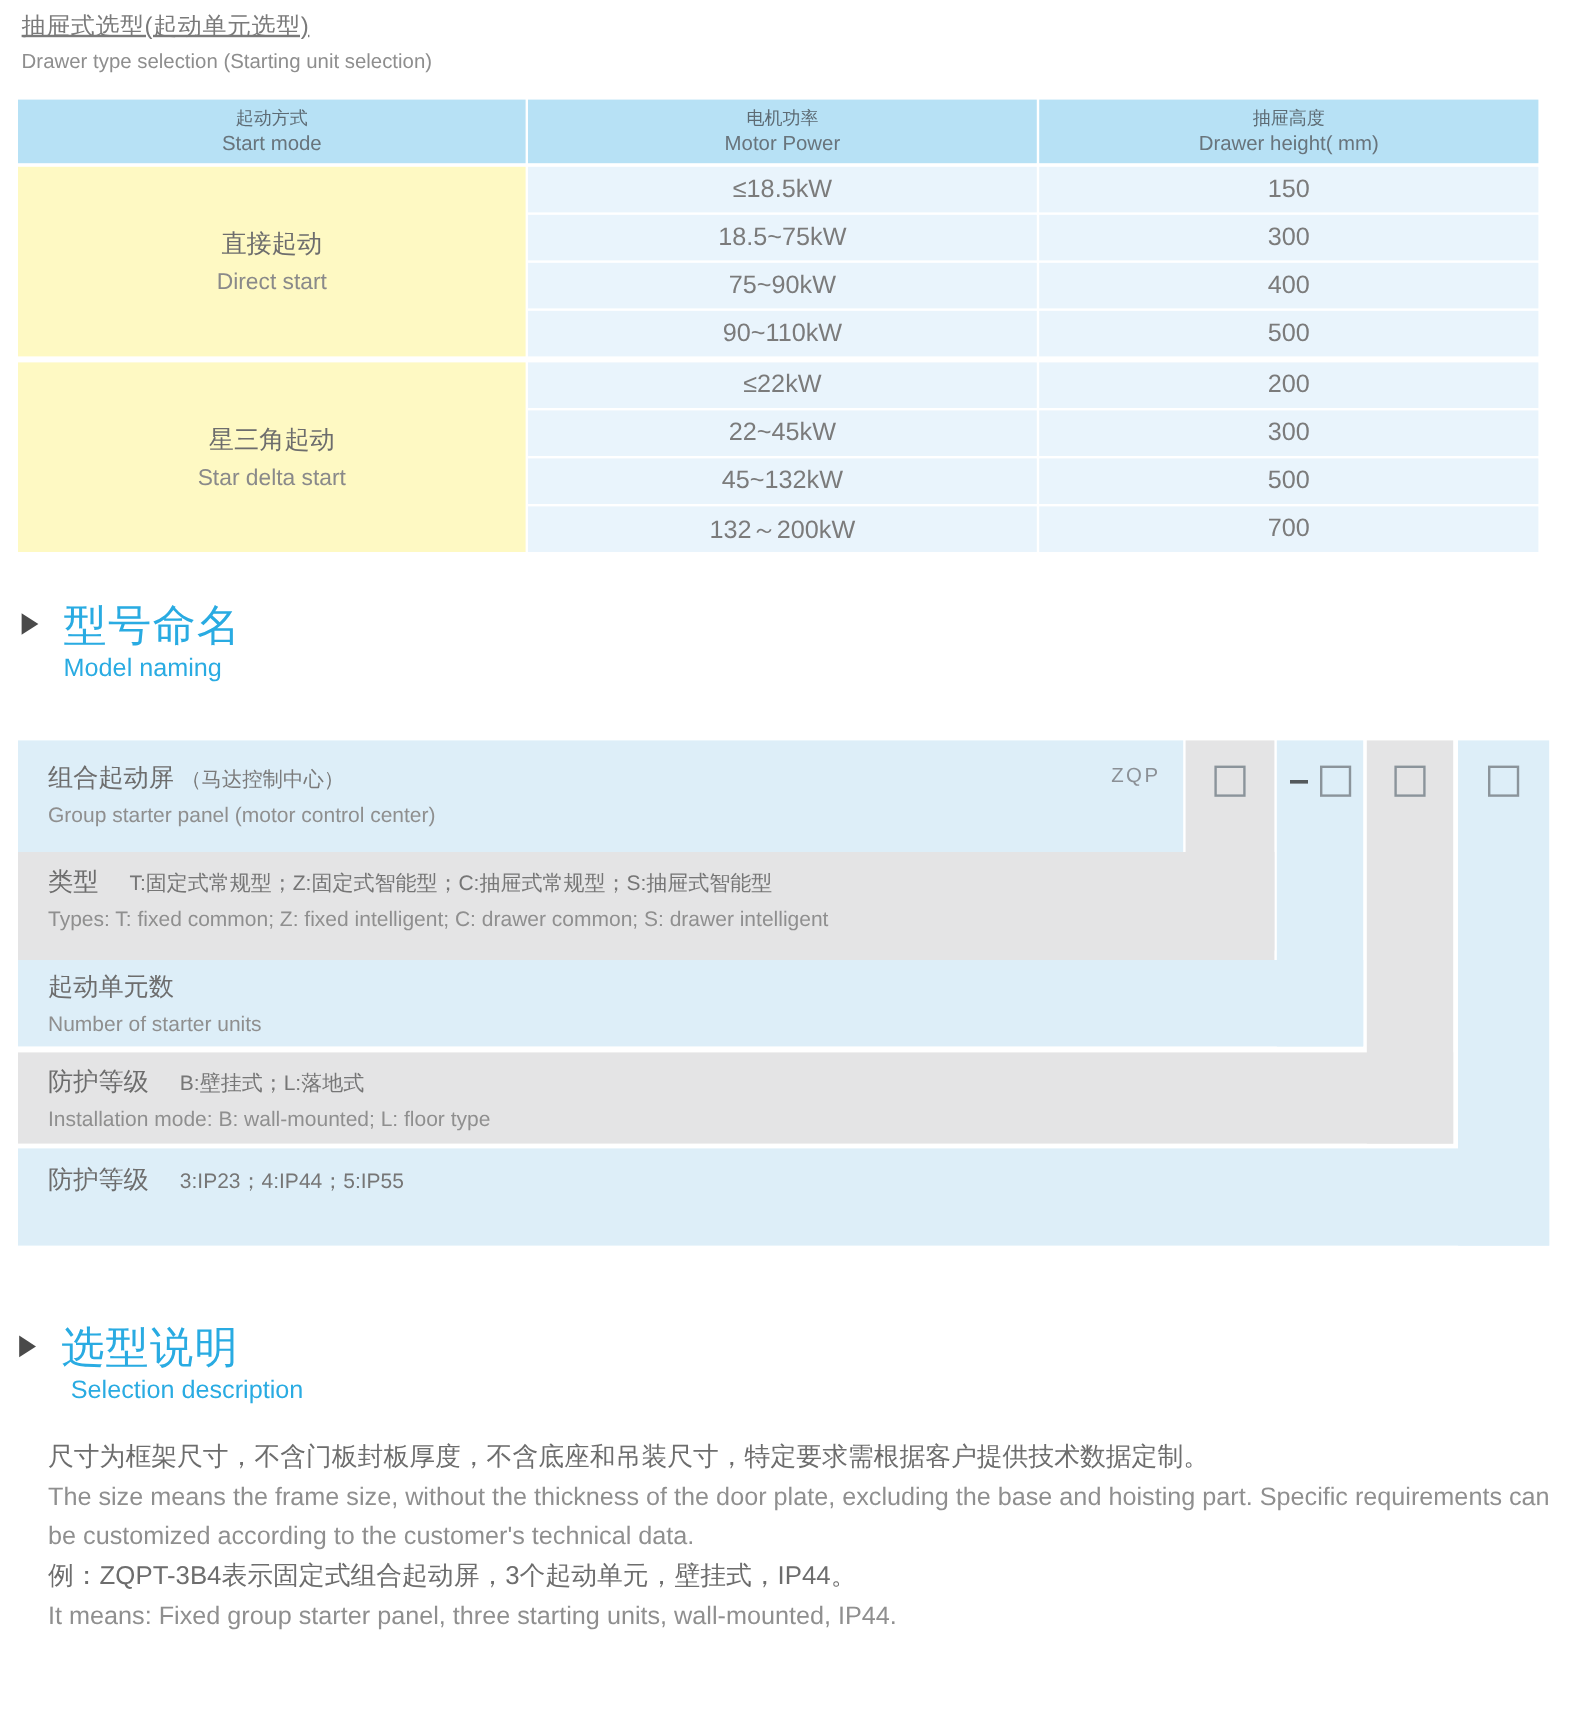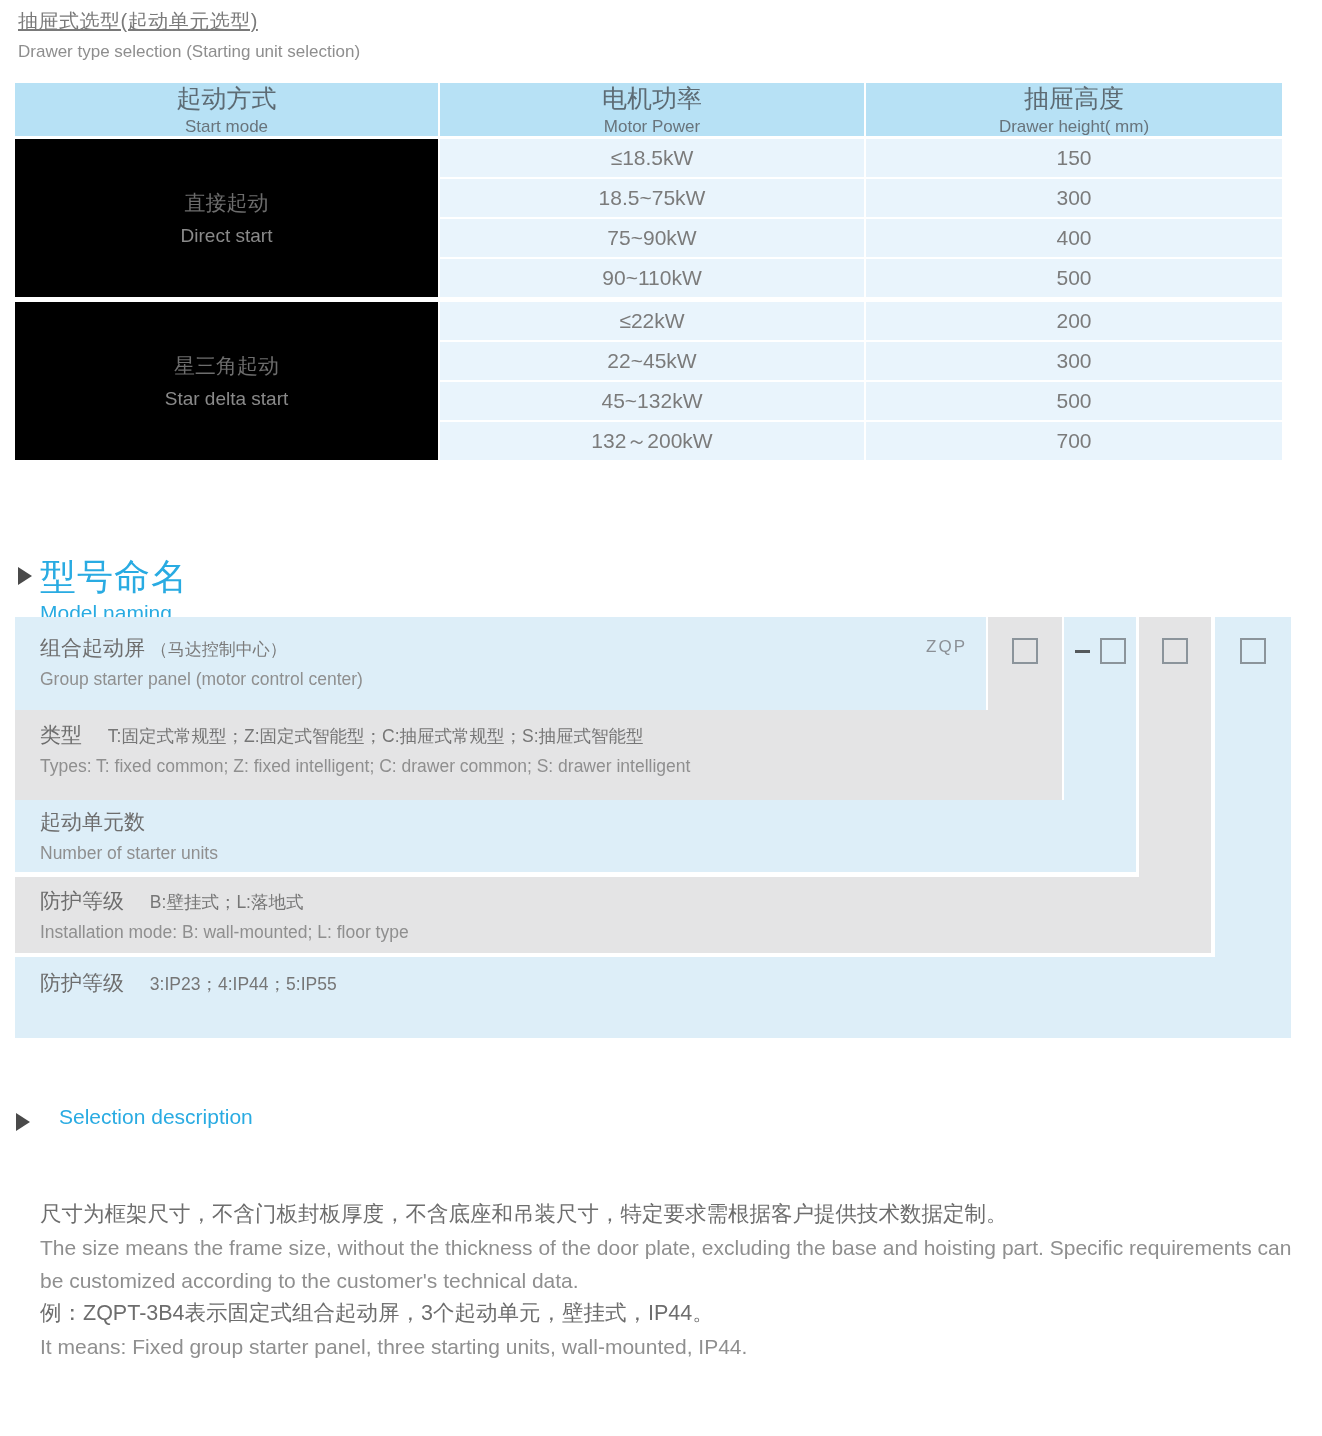--- a/index.html
+++ b/index.html
@@ -24,7 +24,7 @@
     background:#b7e1f5; height:53px;
     display:flex; flex-direction:column; align-items:center; justify-content:center;
   }
-  .th-zh { font-size:25px; color:#5d6b74;text-align:center; }
+  .th-zh { font-size:15px; color:#5d6b74;text-align:center; }
   .th-en { font-size:17px; color:#68747c; margin-top:2px; }
   .tbl-group { grid-auto-rows:38px; margin-top:3px; }
   .tbl-group.second { margin-top:5px; }

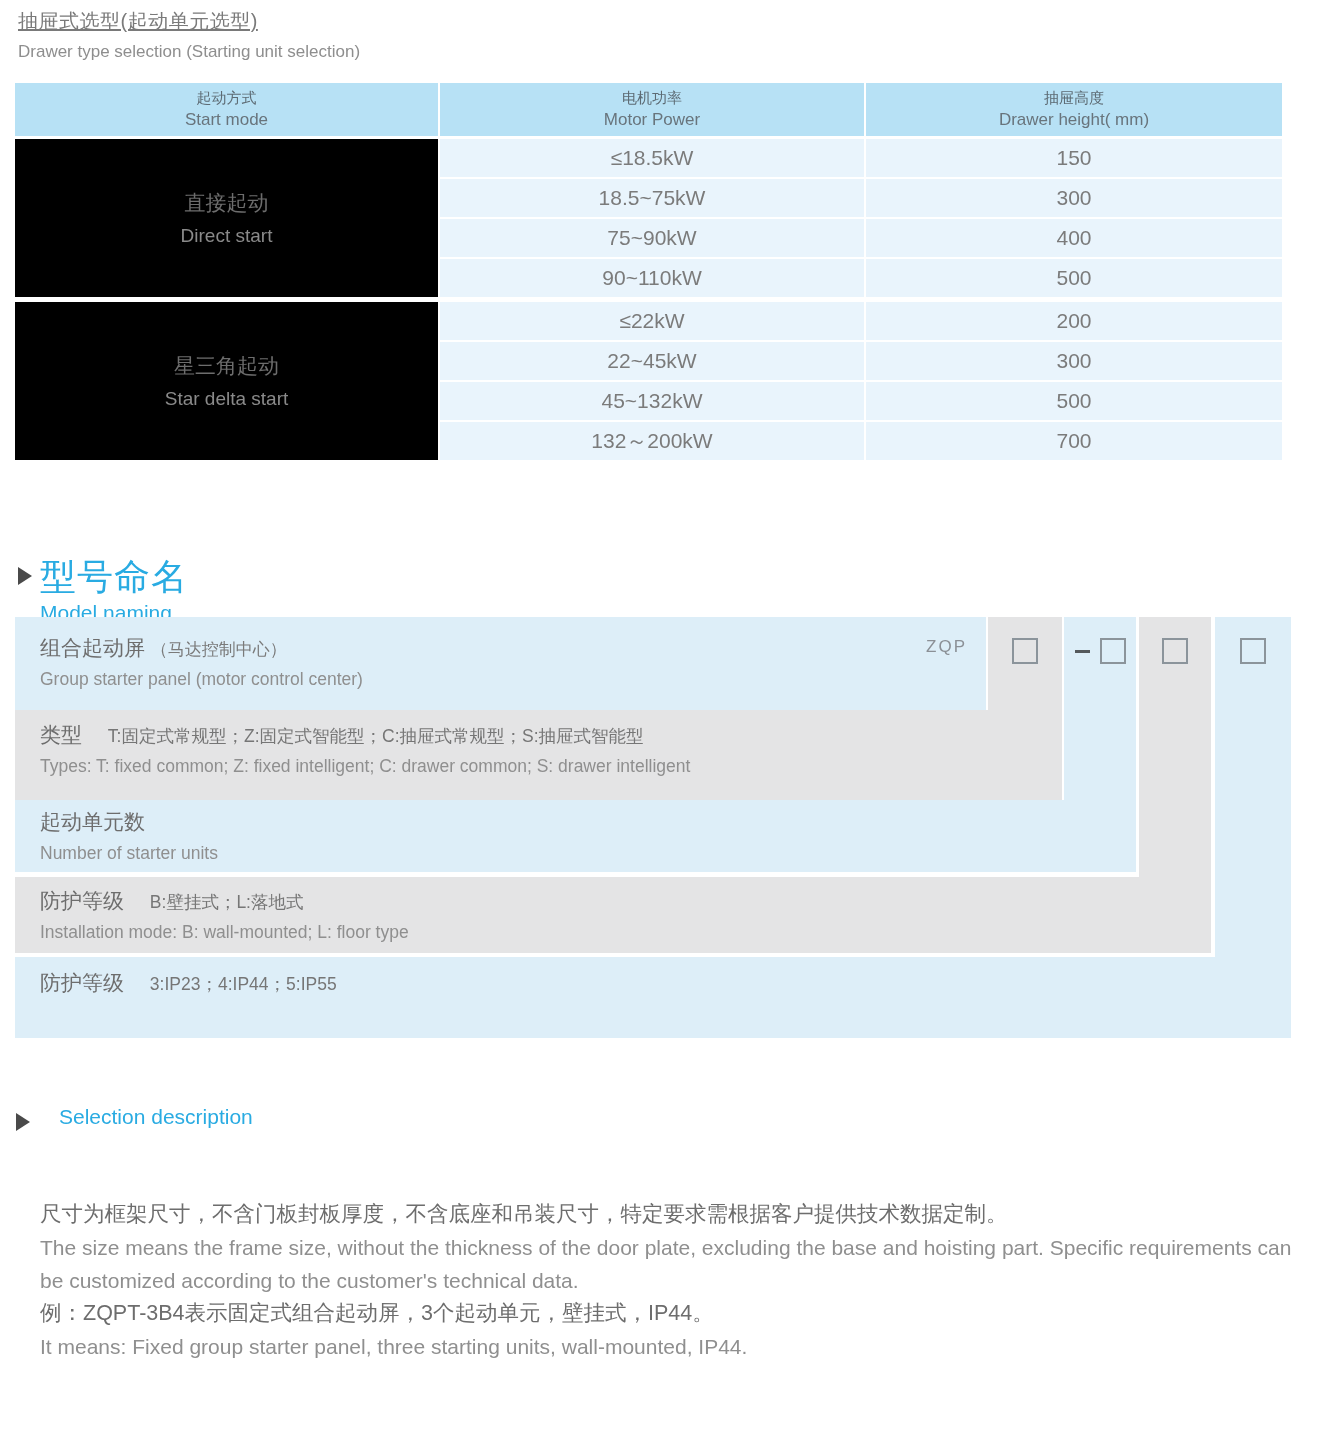--- a/index.html
+++ b/index.html
@@ -33,7 +33,7 @@
     font-size:21px; color:#7b7b7b;
   }
   .mode-cell {
-    grid-row:1 / span 4; background:#000000;
+    grid-row:1 / span 4; background:#fef9c3;
     display:flex; flex-direction:column; align-items:center; justify-content:center;
   }
   .mode-zh { font-size:21px; color:#6d6d6d; }

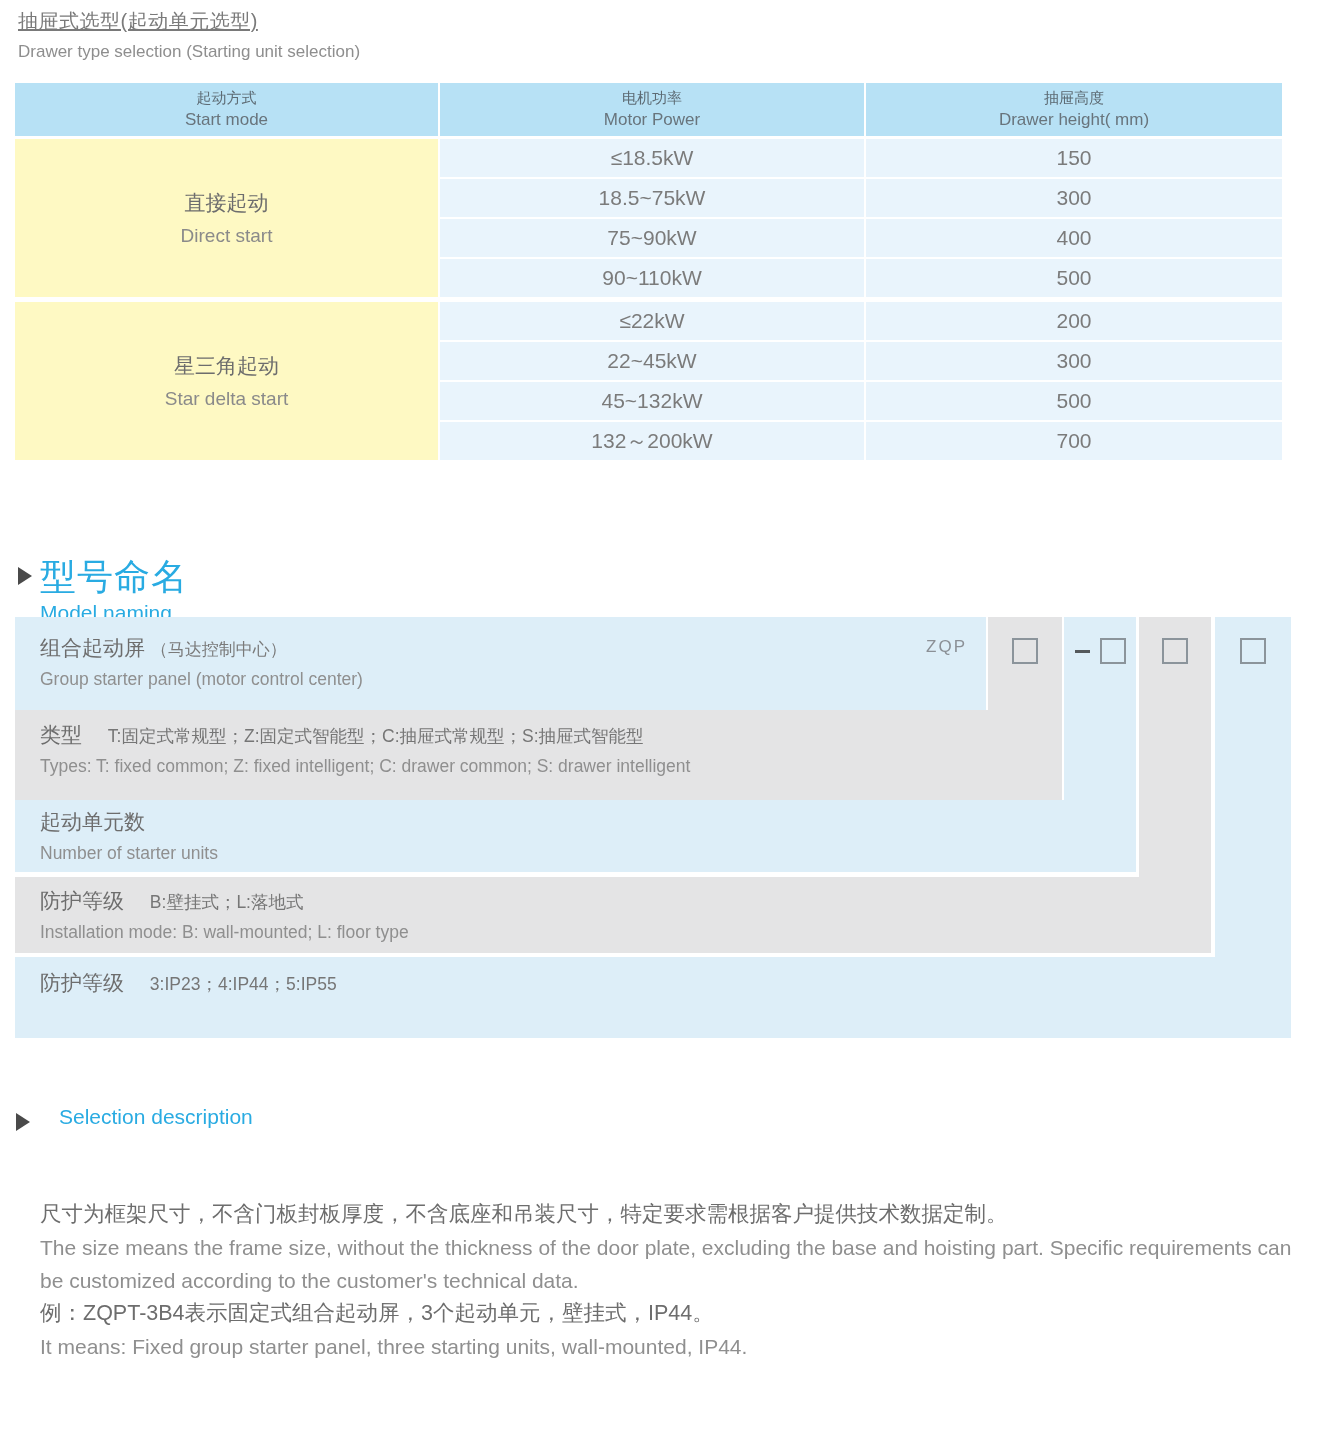--- a/index.html
+++ b/index.html
@@ -41,7 +41,7 @@
 
   
   .sec-heading { position:absolute; display:flex; align-items:flex-start; }
-  #model-naming-heading { left:18px; top:556px; }
+  #model-naming-heading { left:18px; top:500px;gap:13px; }
   #selection-desc-heading { left:16px; top:1102px; }
   .tri {
     width:0; height:0;

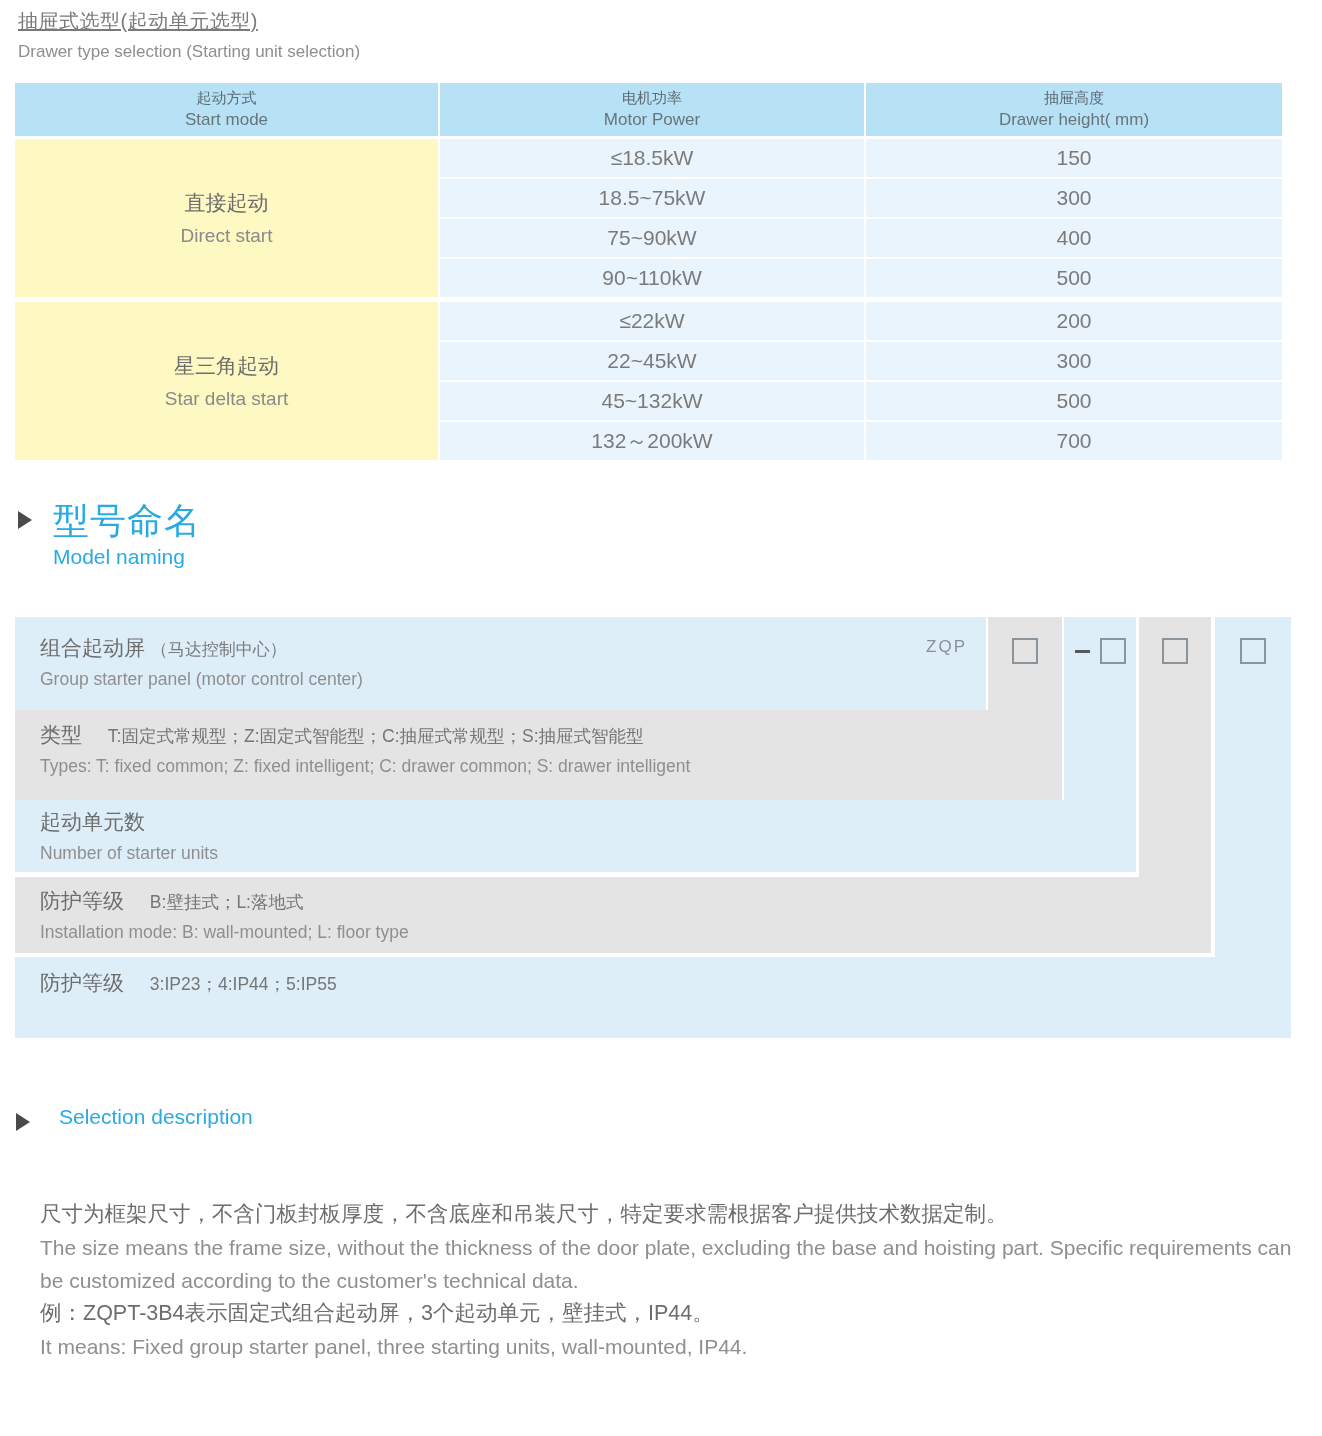--- a/index.html
+++ b/index.html
@@ -213,6 +213,7 @@
 <div id="selection-desc-heading" class="sec-heading">
   <div class="tri"></div>
   <div class="sec-text">
+    <div class="sec-zh">选型说明</div>
     <div class="sec-en">Selection description</div>
   </div>
 </div>

